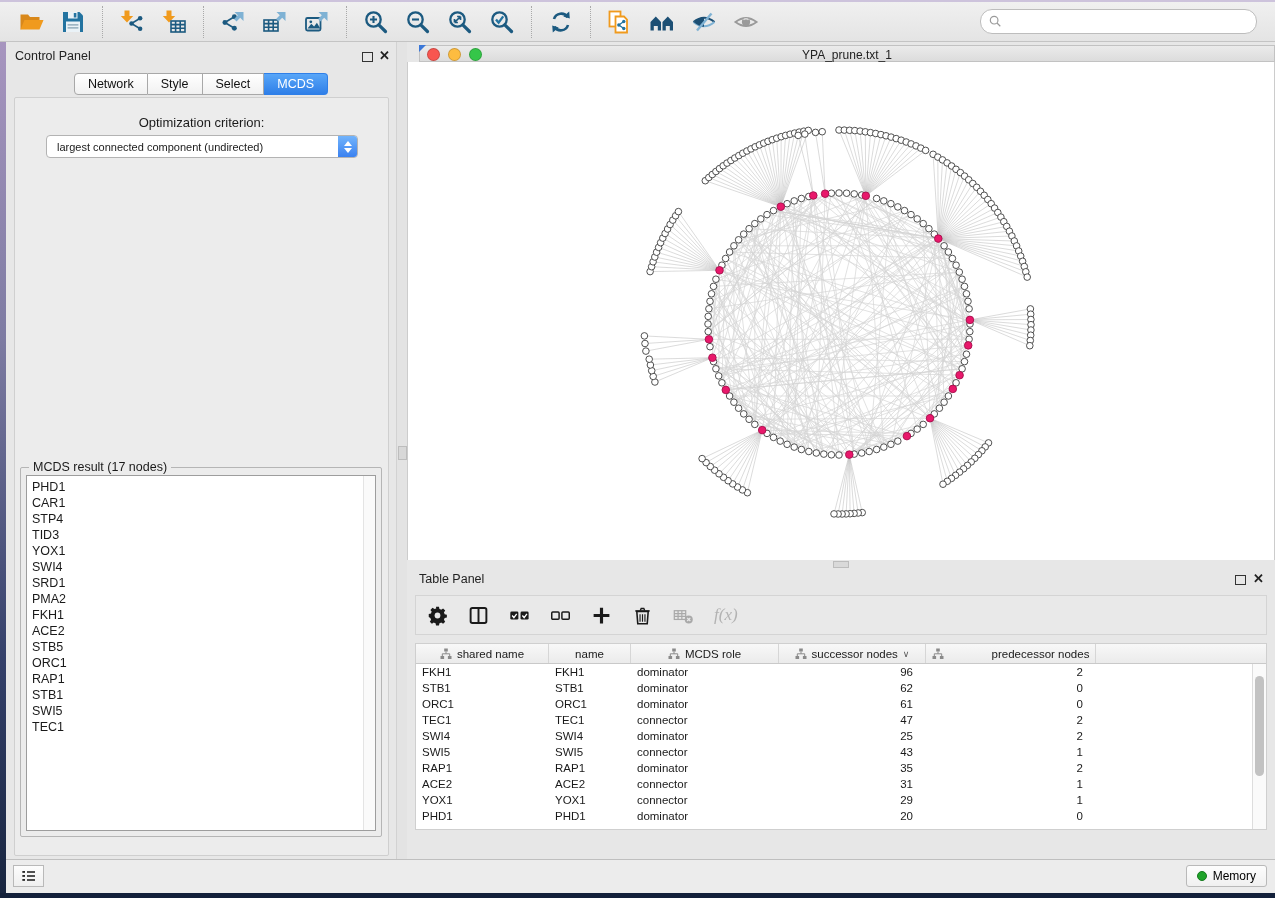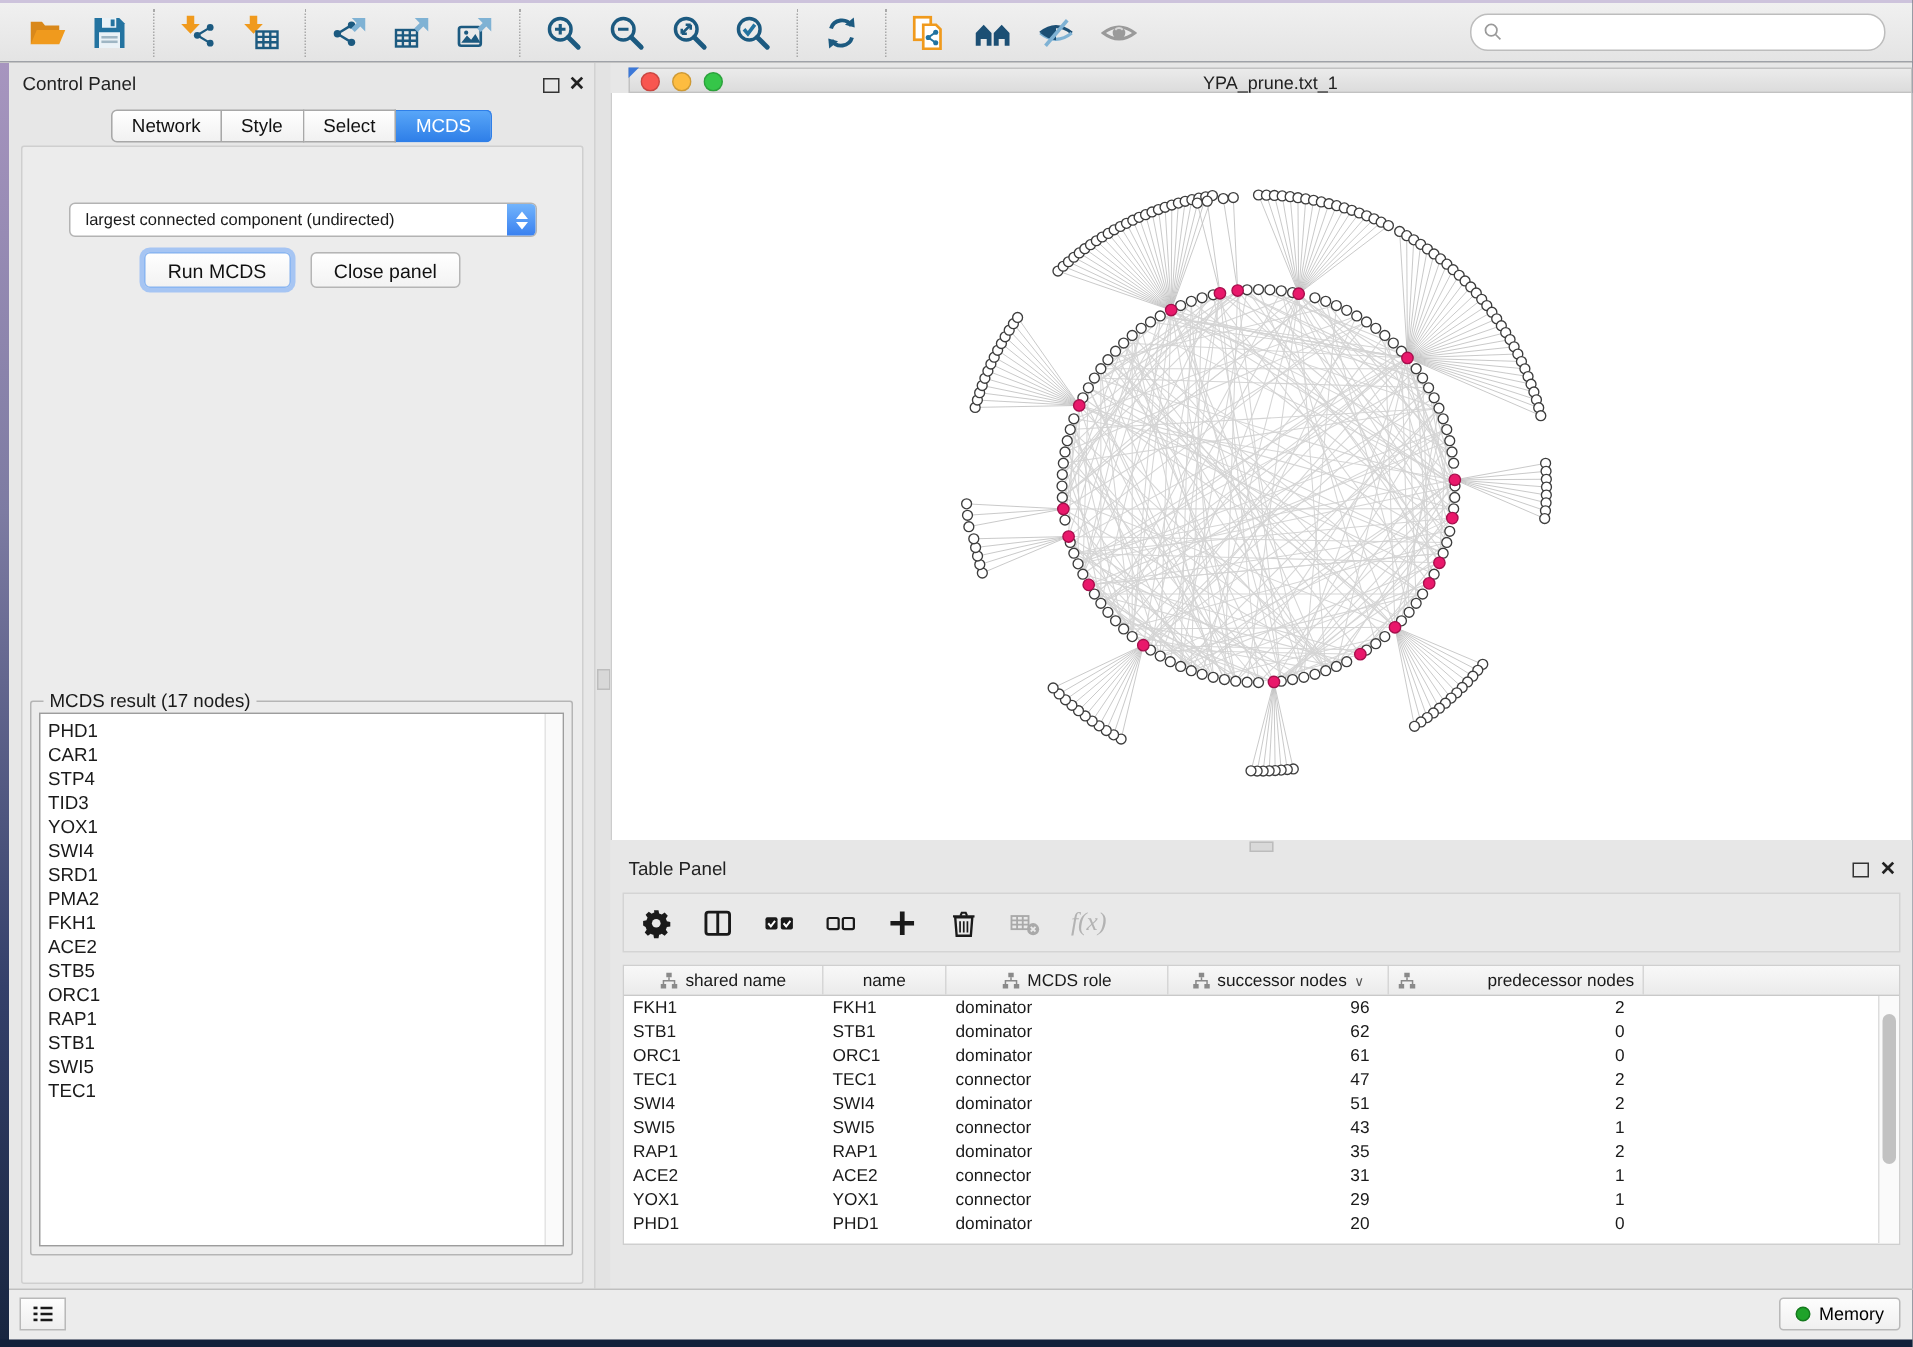--- a/index.html
+++ b/index.html
@@ -280,6 +280,7 @@
       <button class="seg-tab active">MCDS</button>
     </div>
   <div class="abs" id="cp-content">
+    <div class="abs" id="opt-label">Optimization criterion:</div>
     <div class="abs" id="criterion">
       <span>largest connected component (undirected)</span>
       <span class="stepper">

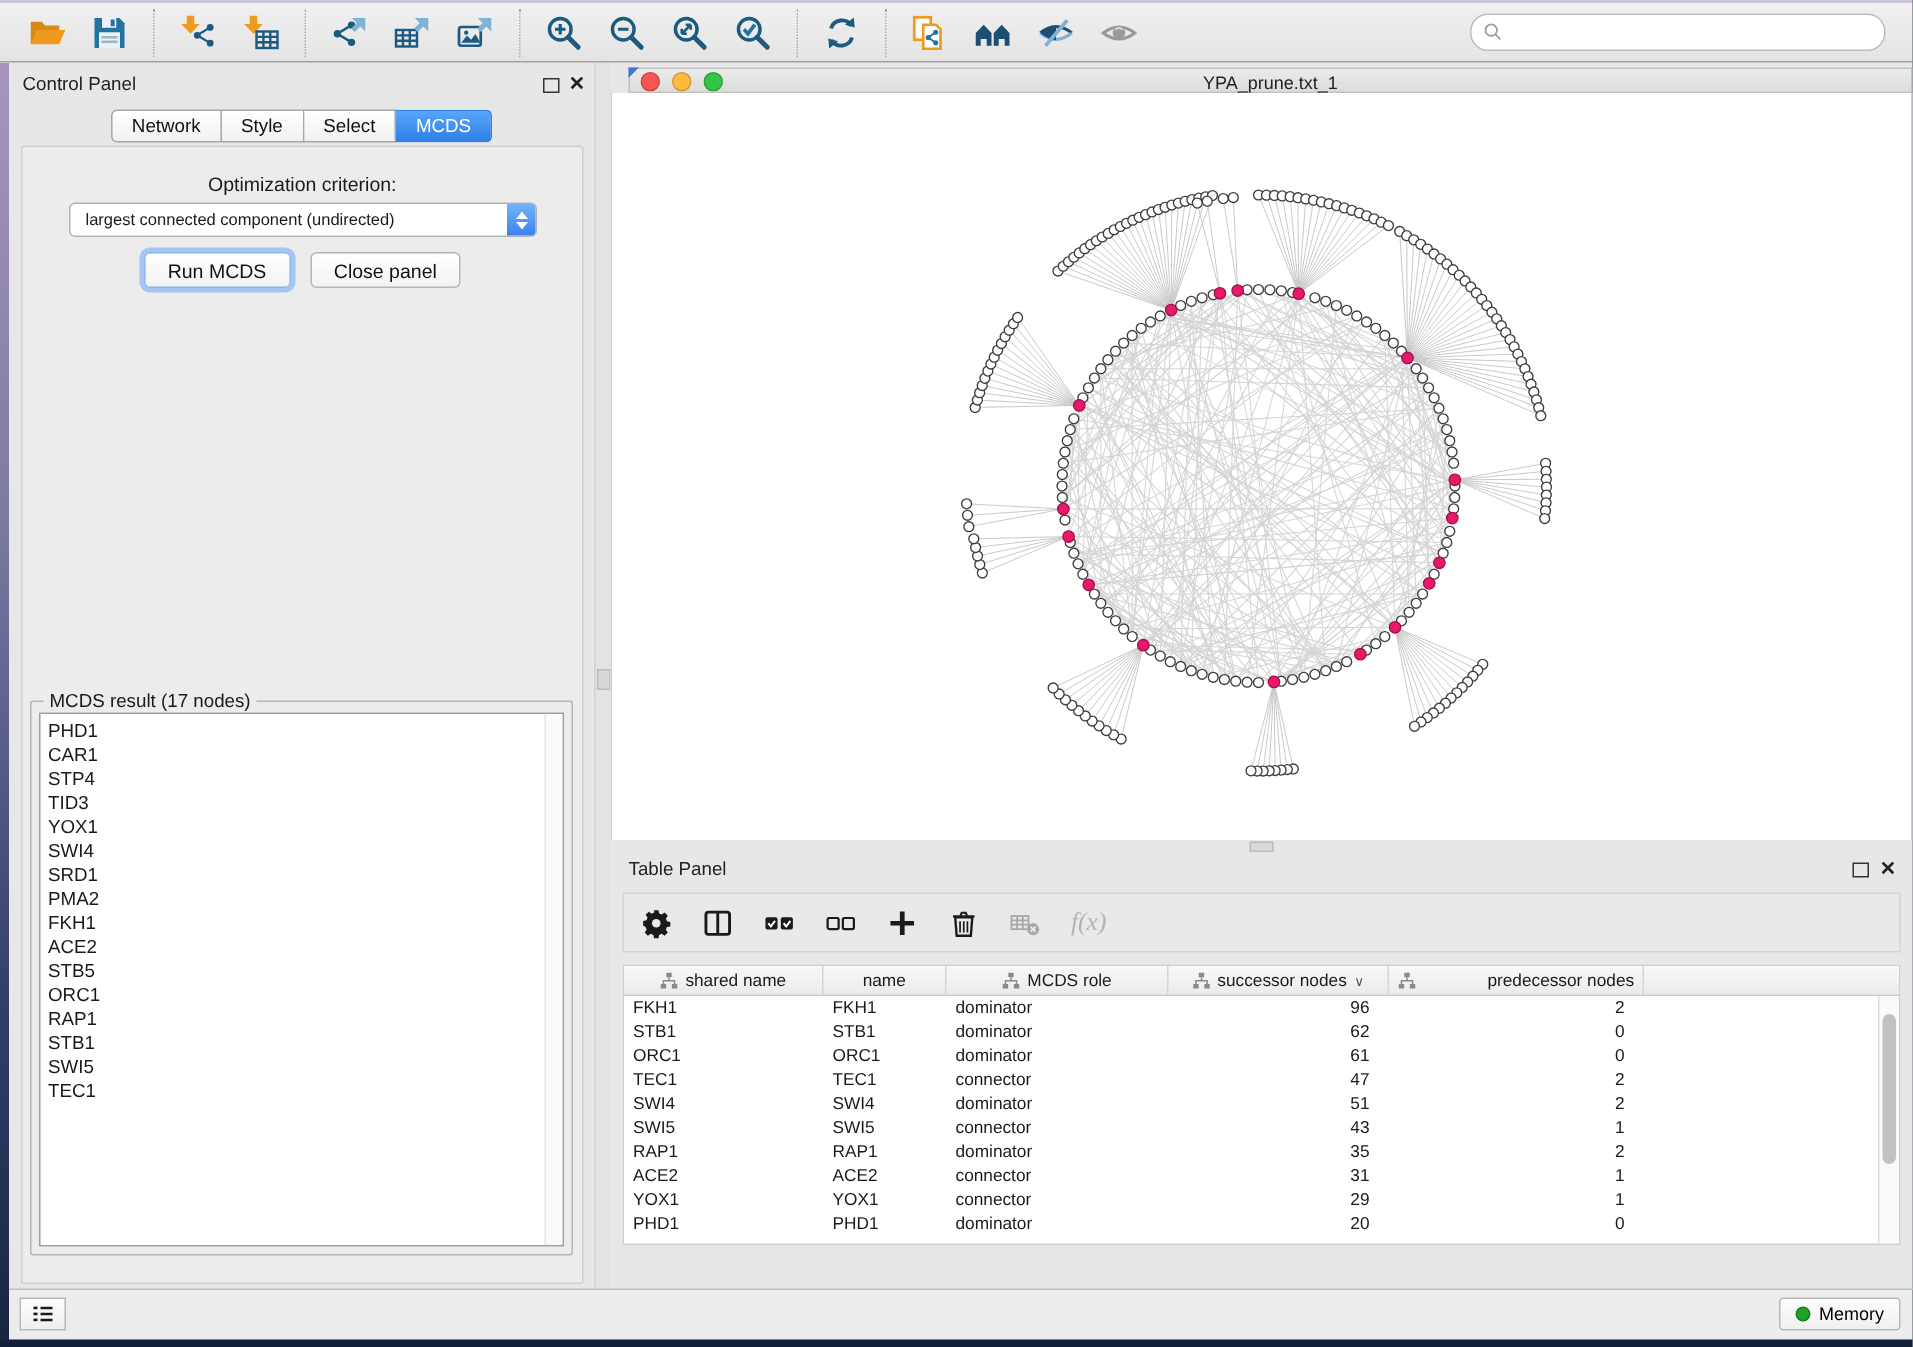--- a/index.html
+++ b/index.html
@@ -287,10 +287,6 @@
           <span class="tri-up"></span>
           <span class="tri-down"></span>
         </span>
-    </div>
-    <div class="abs" id="btn-row">
-      <button class="push-btn" id="run-btn">Run MCDS</button>
-      <button class="push-btn" id="close-panel-btn">Close panel</button>
     </div>
     <div class="abs" id="mcds-fieldset">
       <span id="mcds-legend">MCDS result (17 nodes)</span>

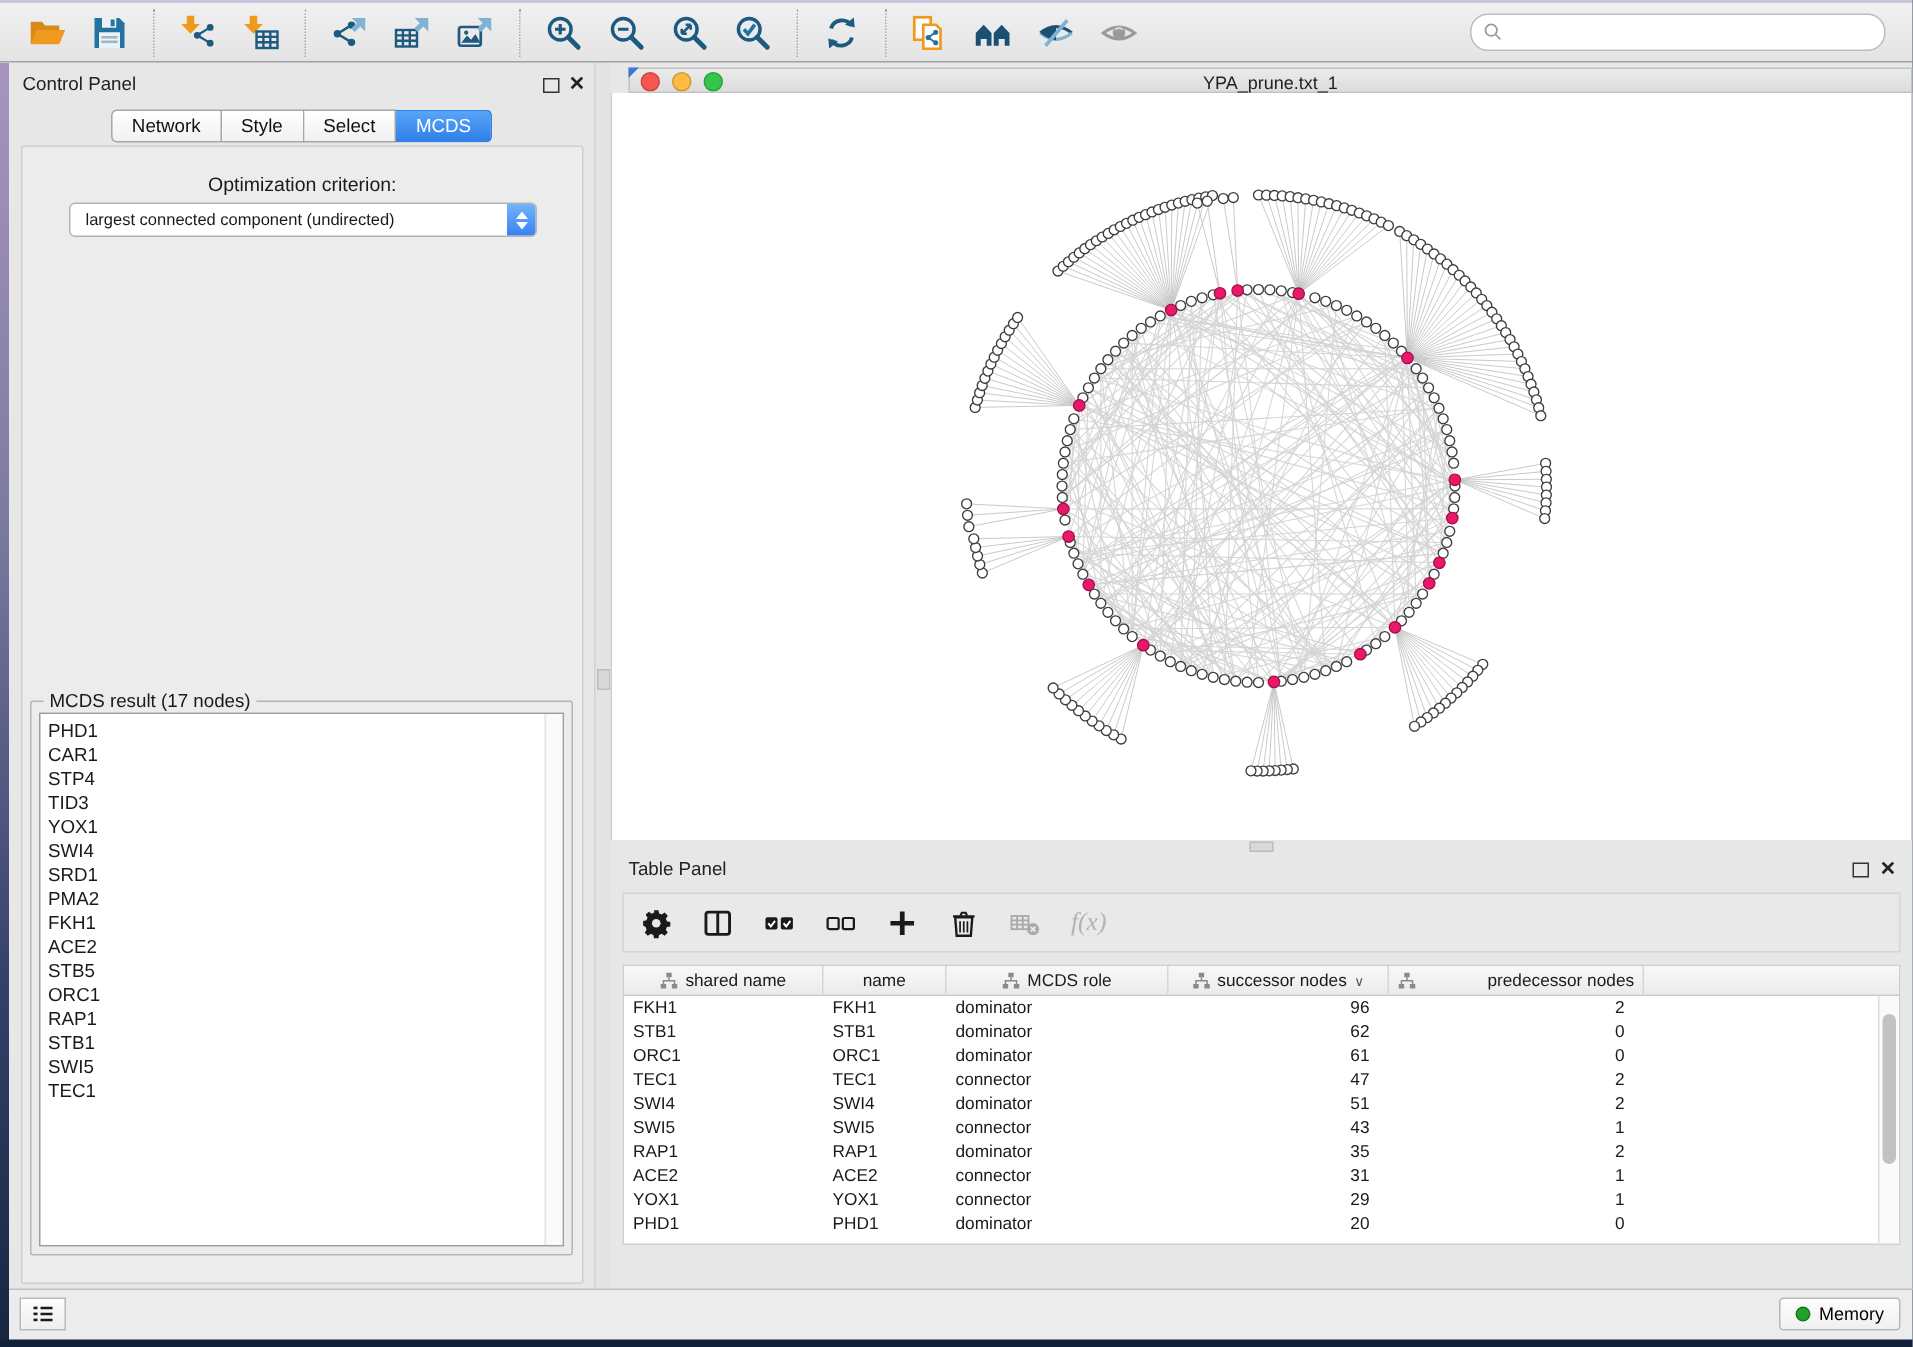--- a/index.html
+++ b/index.html
@@ -1108,7 +1108,7 @@
             <div class="tcell" style="width: 133px;">SWI4</div>
             <div class="tcell" style="width: 82px;">SWI4</div>
             <div class="tcell" style="width: 148px;">dominator</div>
-            <div class="tcell num" style="width: 147px;">51</div>
+            <div class="tcell num" style="width: 147px;">25</div>
             <div class="tcell num" style="width: 170px;">2</div>
           </div>
           <div class="trow">

